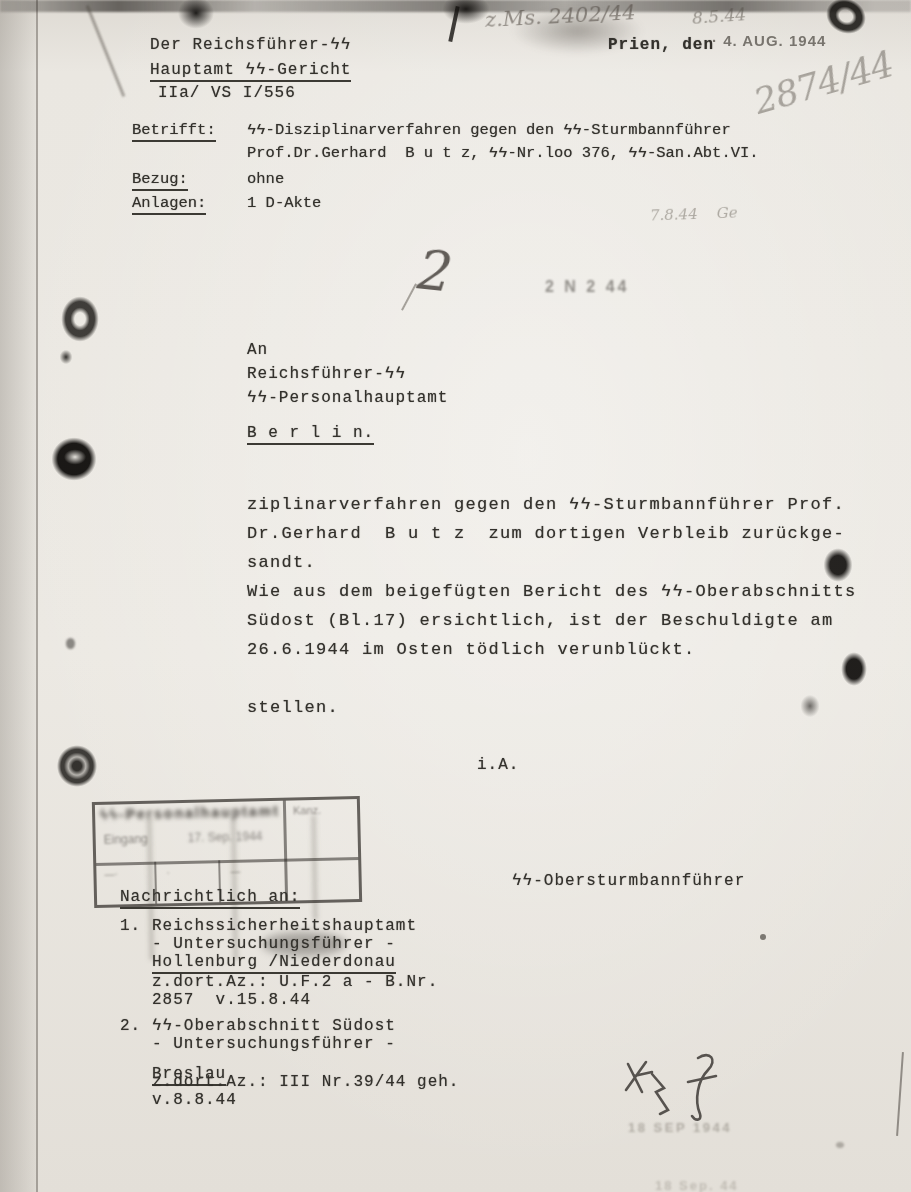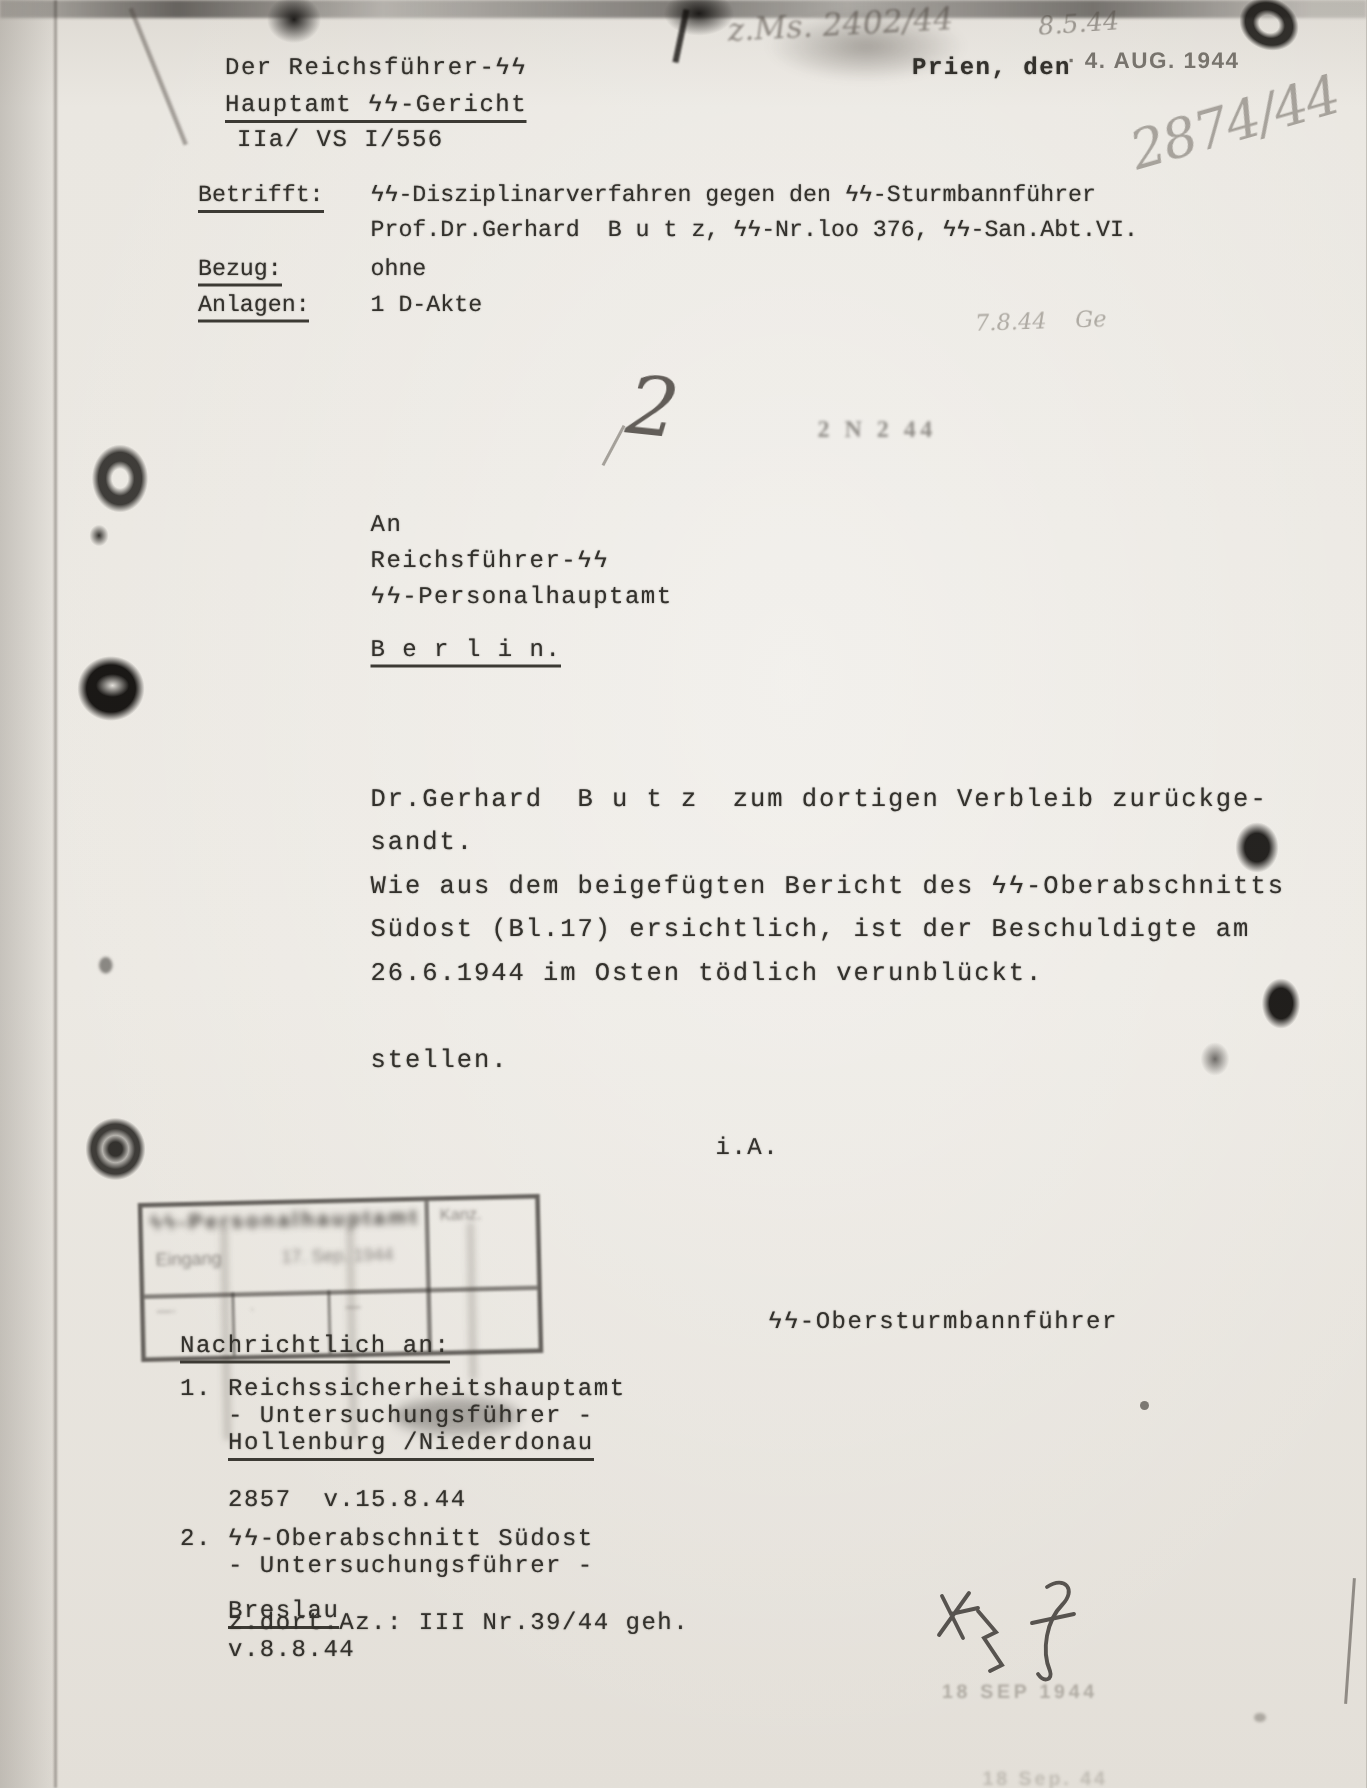--- a/index.html
+++ b/index.html
@@ -90,7 +90,7 @@
   <div class="hand" style="left:650px;top:205px;font-size:15px;transform:rotate(-2deg);color:rgba(120,114,106,.55);filter:blur(.4px);">7.8.44    Ge</div>
   <div class="hand" style="left:418px;top:240px;font-size:54px;font-weight:normal;transform:rotate(6deg);color:rgba(62,58,53,.8);filter:blur(.3px);">2</div>
   <div class="blob" style="left:408px;top:282px;width:2px;height:30px;background:rgba(90,84,76,.5);transform:rotate(28deg);filter:blur(.5px);"></div>
-  <div class="stamp" style="left:545px;top:278px;font-size:16px;letter-spacing:3px;color:rgba(70,66,60,.55);filter:blur(.9px);font-family:Liberation Serif, serif;">2 N 2 44</div>
+  <div class="stamp" style="left:545px;top:278px;font-size:16px;letter-spacing:3px;color:rgba(70,66,60,.55);filter:blur(.9px);">2 N 2 44</div>
 
   <div class="t" style="left:247px;top:341px;">An</div>
   <div class="t" style="left:247px;top:365px;">Reichsführer-ϟϟ</div>

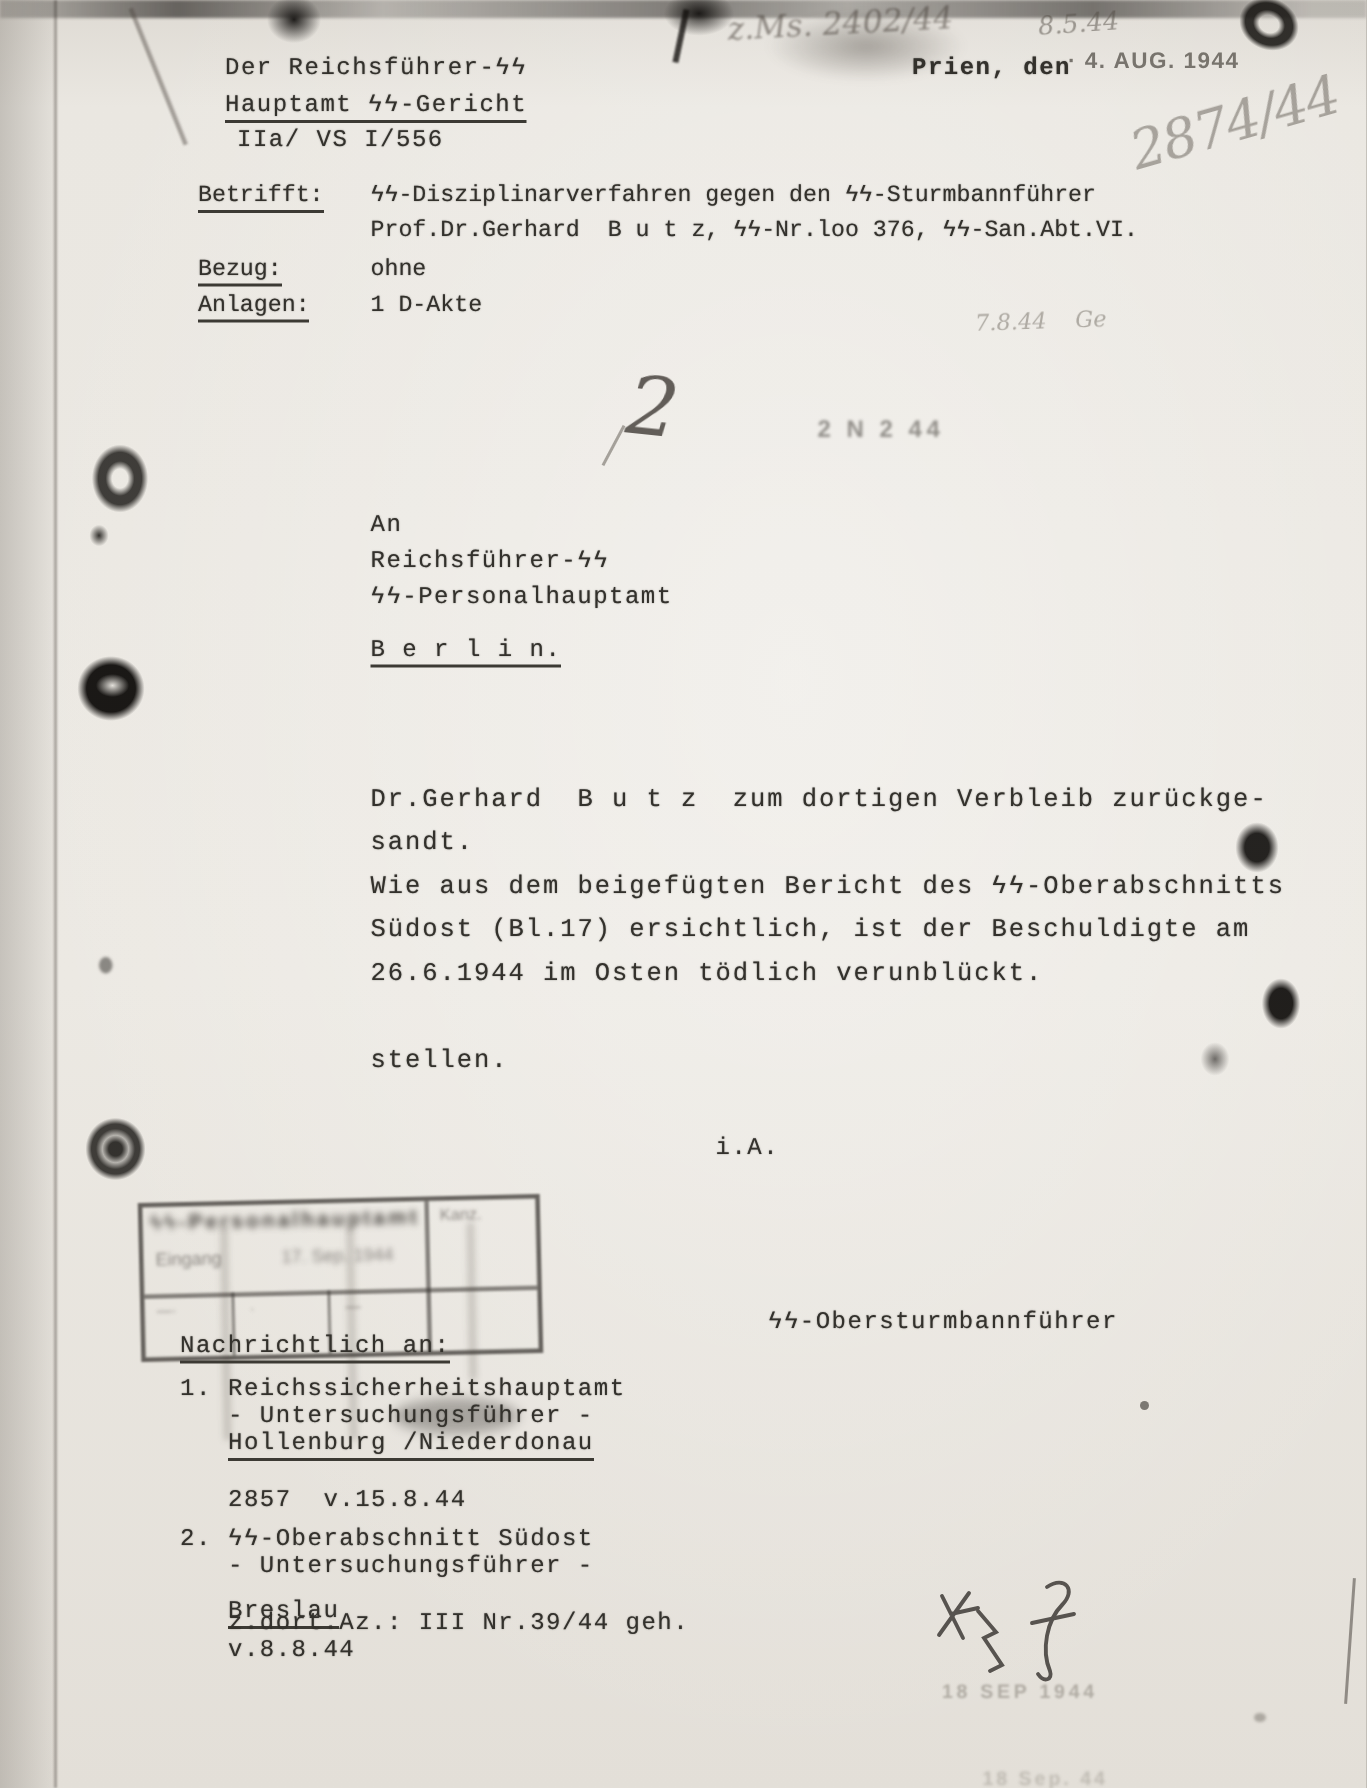--- a/index.html
+++ b/index.html
@@ -97,6 +97,7 @@
   <div class="t" style="left:247px;top:389px;">ϟϟ-Personalhauptamt</div>
   <div class="t" style="left:247px;top:424px;"><span class="u">B e r l i n.</span></div>
 
+  <div class="t t-body" style="left:247px;top:495px;">ziplinarverfahren gegen den ϟϟ-Sturmbannführer Prof.</div>
   <div class="t t-body" style="left:247px;top:524px;text-align:right;">Dr.Gerhard  B u t z  zum dortigen Verbleib zurückge-</div>
   <div class="t t-body" style="left:247px;top:553px;">sandt.</div>
   <div class="t t-body" style="left:247px;top:582px;">Wie aus dem beigefügten Bericht des ϟϟ-Oberabschnitts</div>

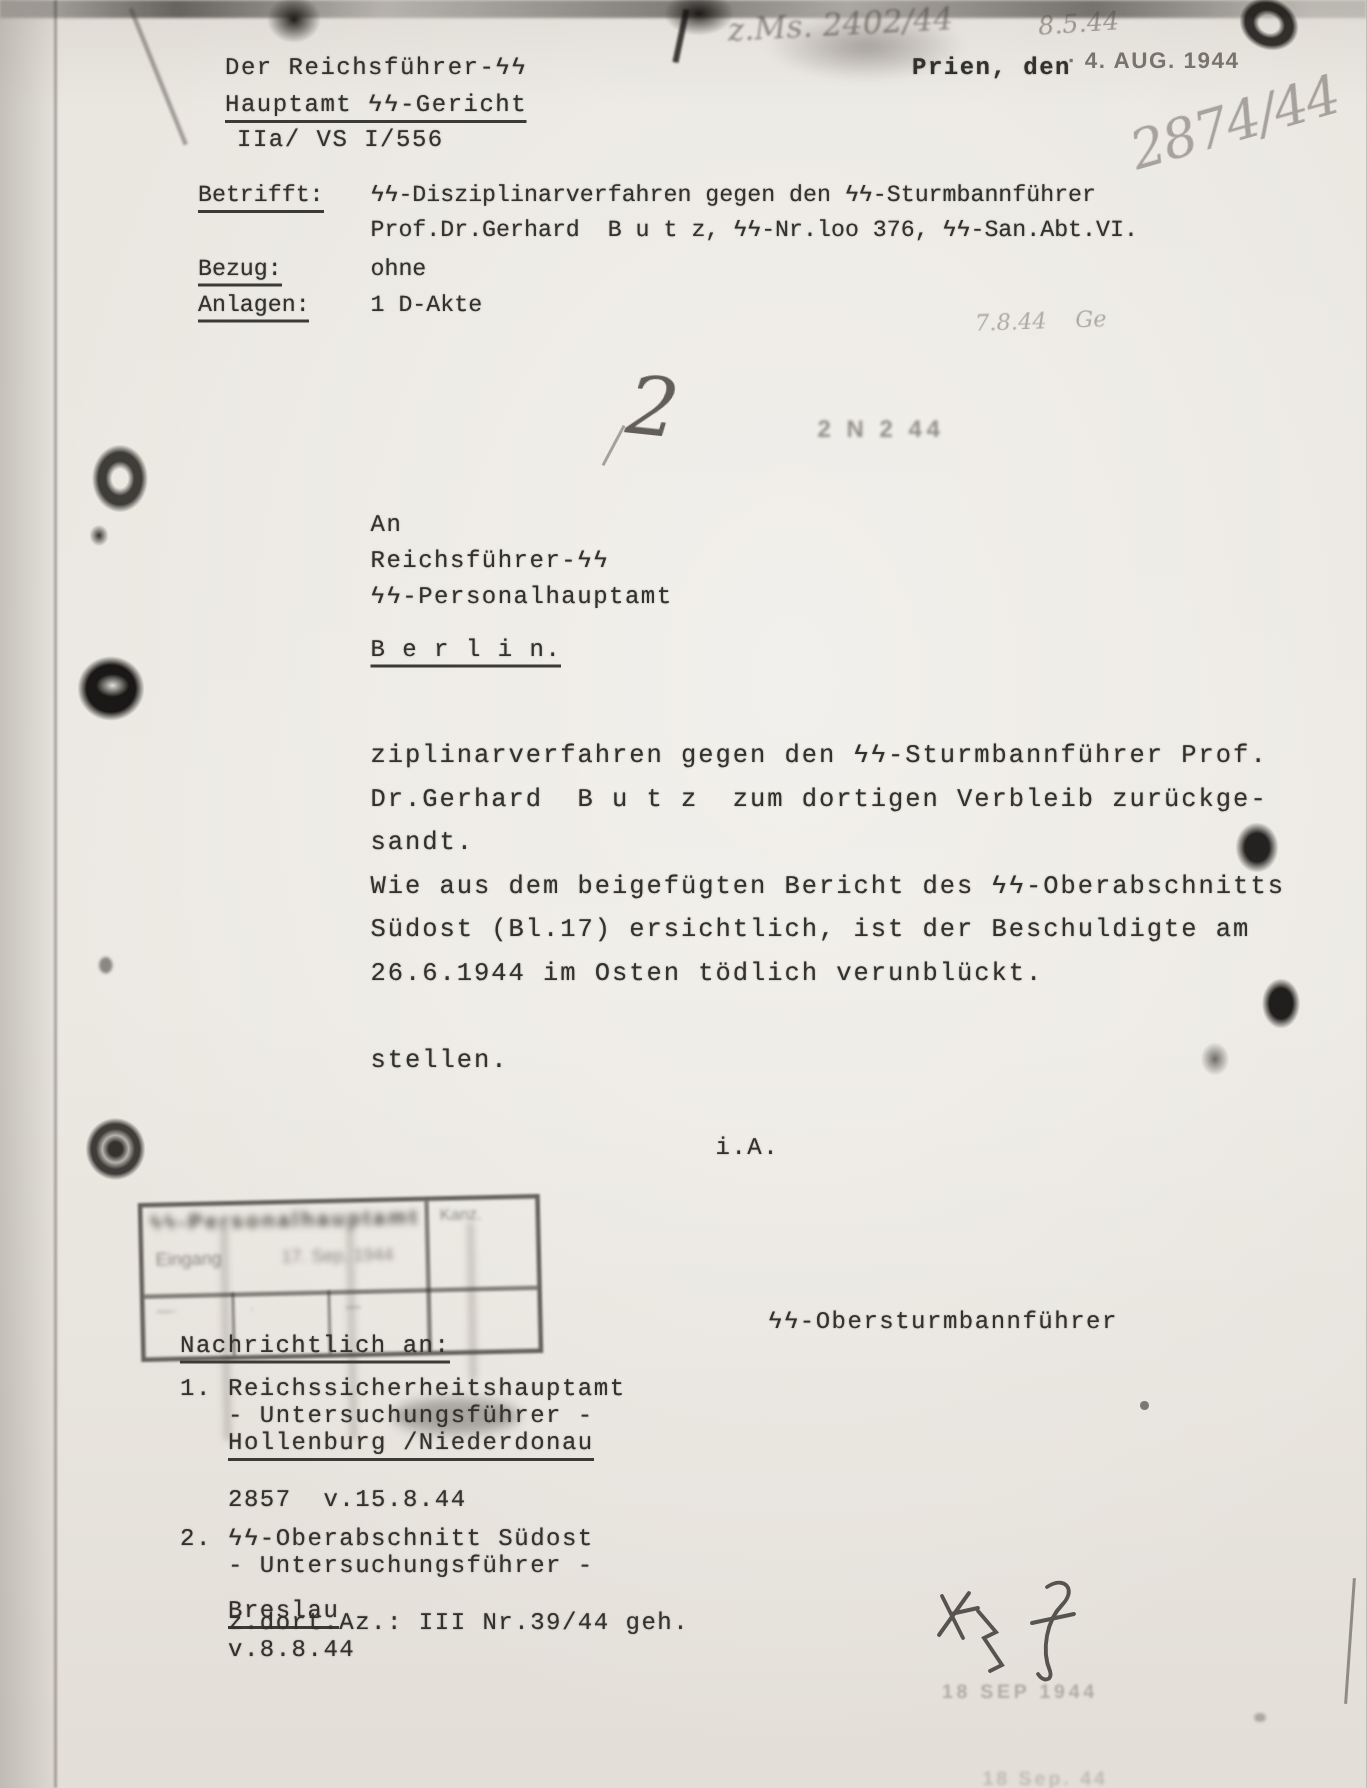--- a/index.html
+++ b/index.html
@@ -133,6 +133,7 @@
   <div class="t" style="left:152px;top:917px;">Reichssicherheitshauptamt</div>
   <div class="t" style="left:152px;top:935px;">- Untersuchungsführer -</div>
   <div class="t" style="left:152px;top:953px;"><span class="u">Hollenburg /Niederdonau</span></div>
+  <div class="t" style="left:152px;top:973px;">z.dort.Az.: U.F.2 a - B.Nr.</div>
   <div class="t" style="left:152px;top:991px;">2857  v.15.8.44</div>
 
   <div class="t" style="left:120px;top:1017px;">2.</div>

